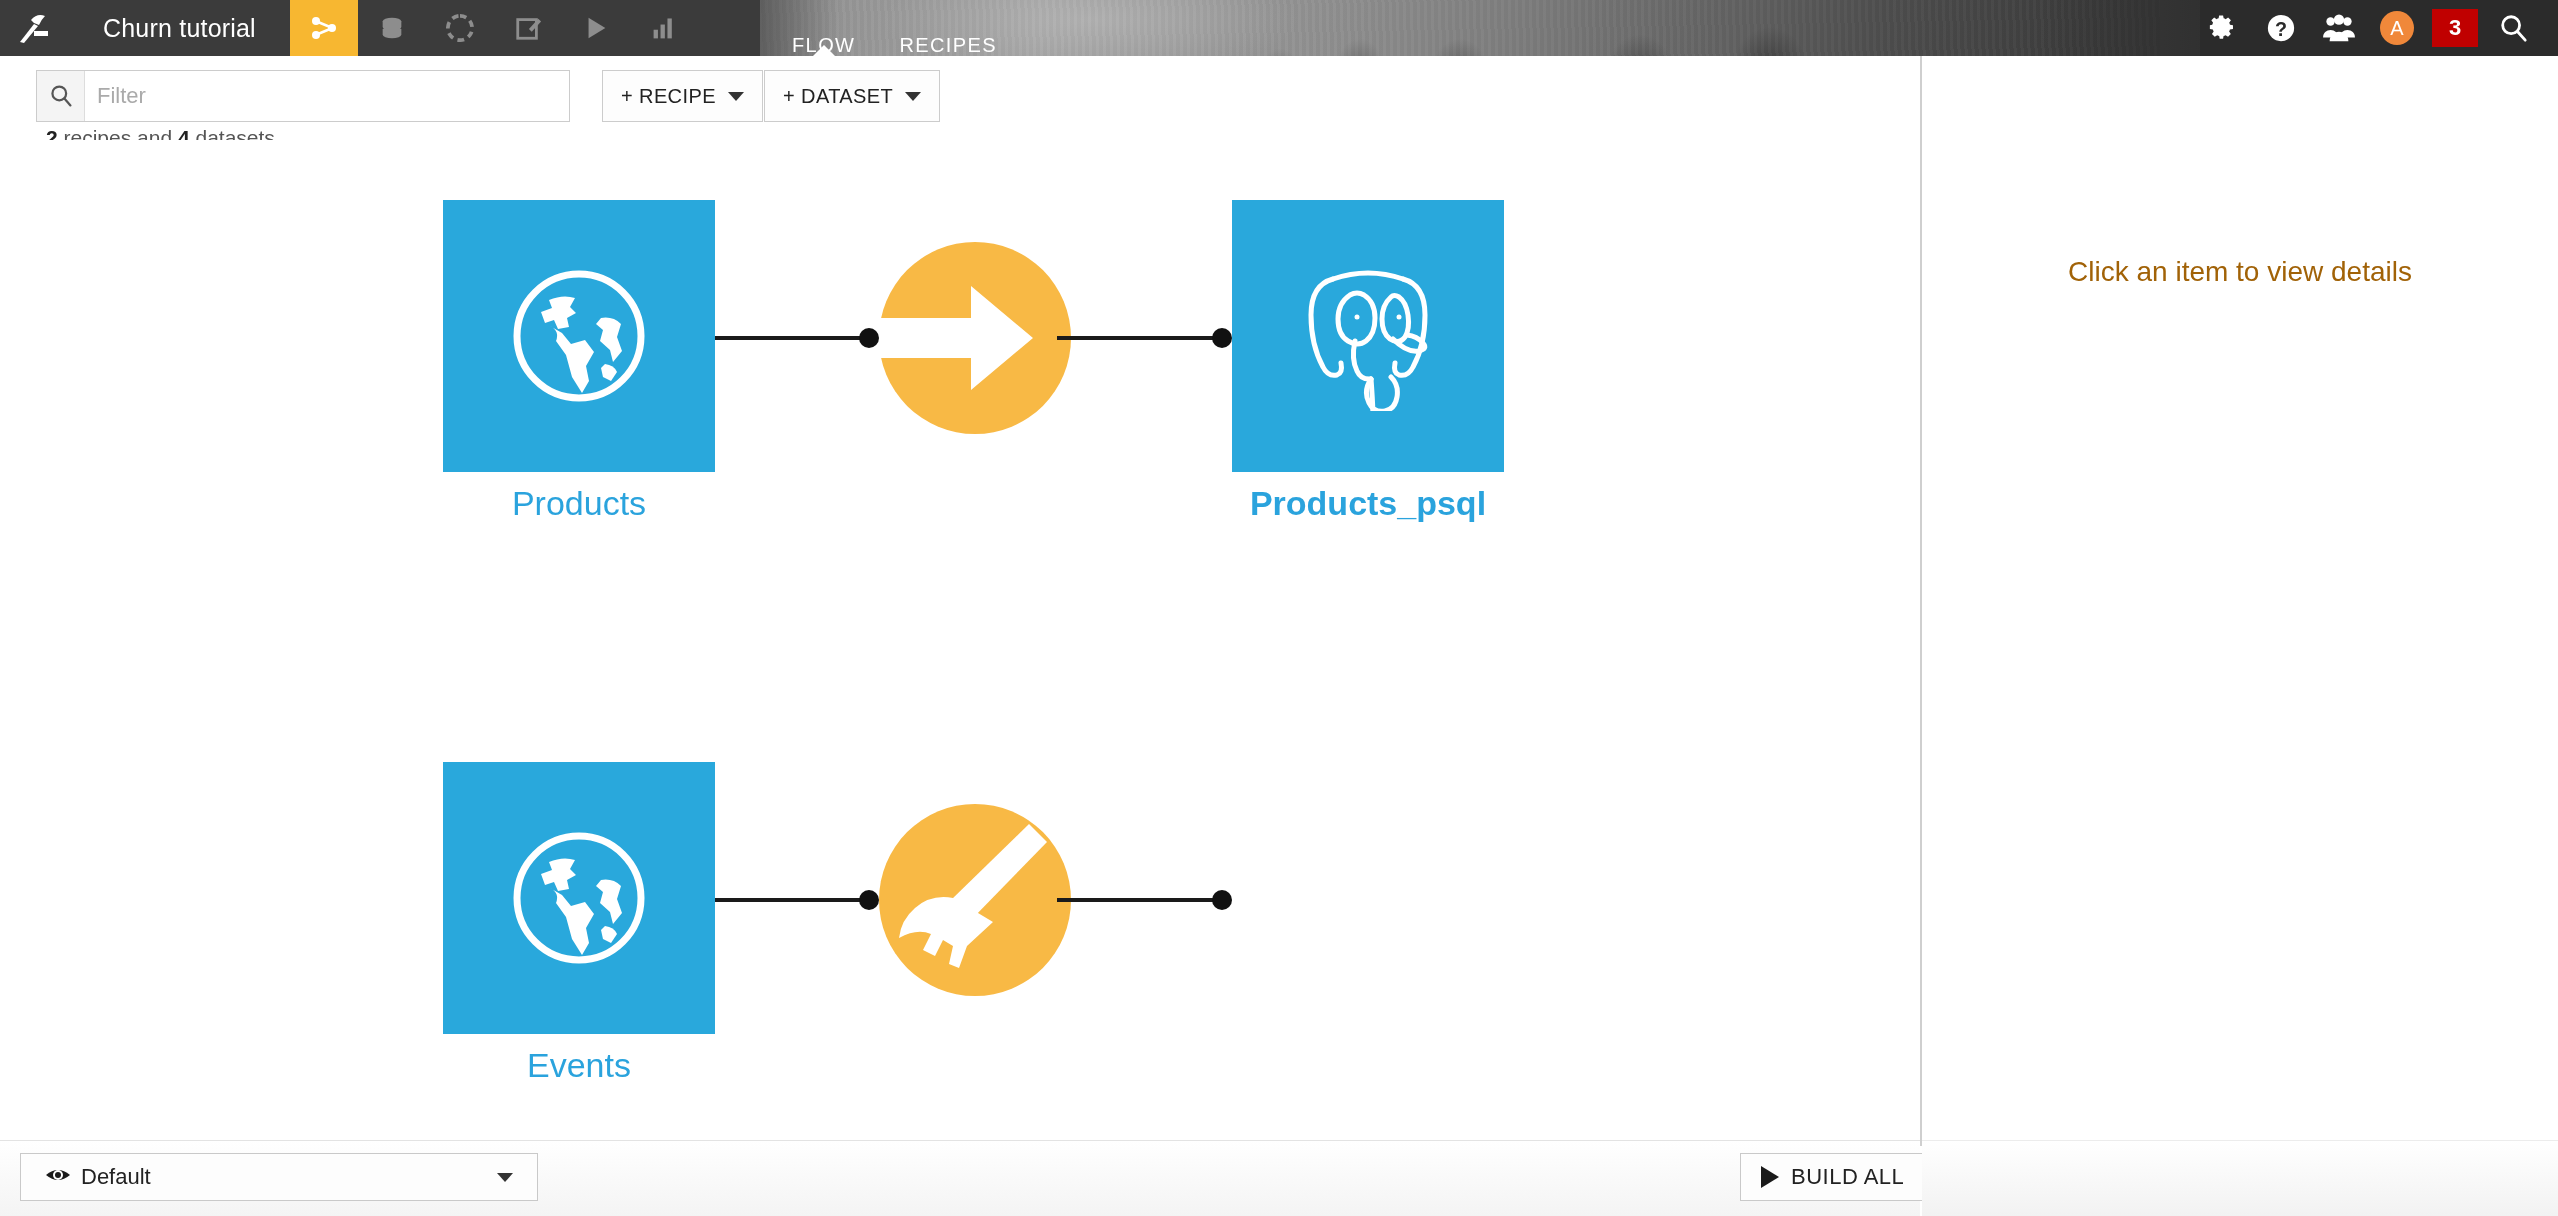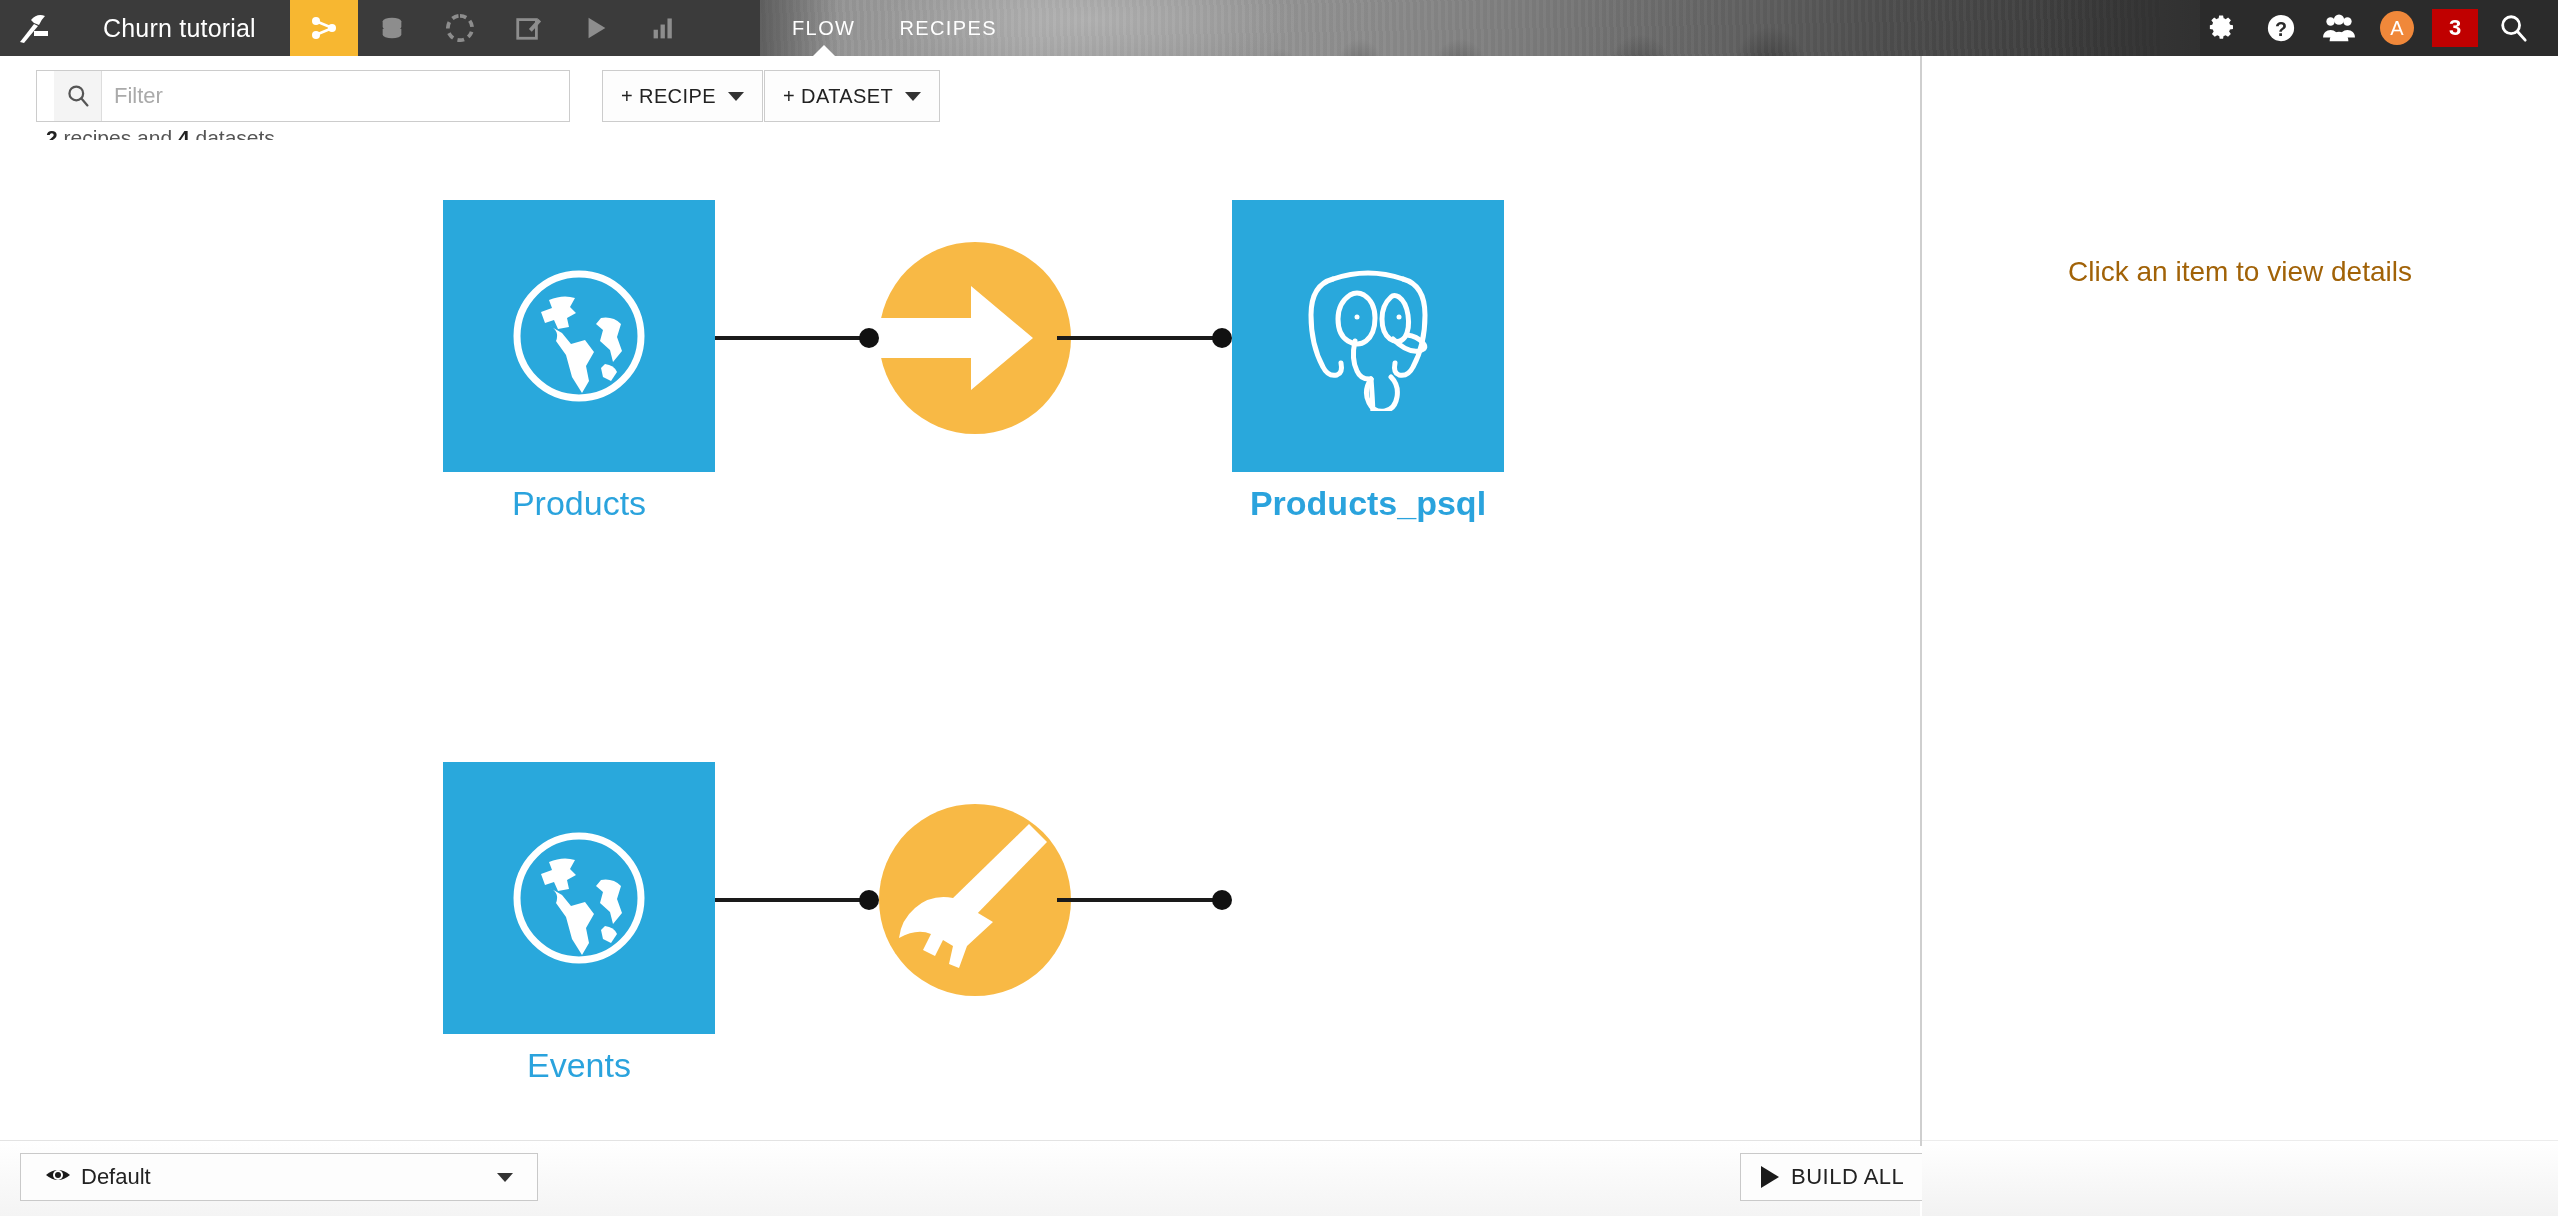--- a/index.html
+++ b/index.html
@@ -69,7 +69,7 @@
 
   .tb-tabs { position: absolute; left: 770px; top: 0; height: 56px; display: flex; z-index: 3; }
   .tb-tab {
-    position: relative; height: 56px; line-height: 56px; padding: 0 22px;
+    position: relative; height: 56px; line-height: 56px; padding: 17px 22px;
     color: #ffffff; font-size: 20px; letter-spacing: 1.4px; white-space: nowrap;
   }
   .tb-tab.active::after {

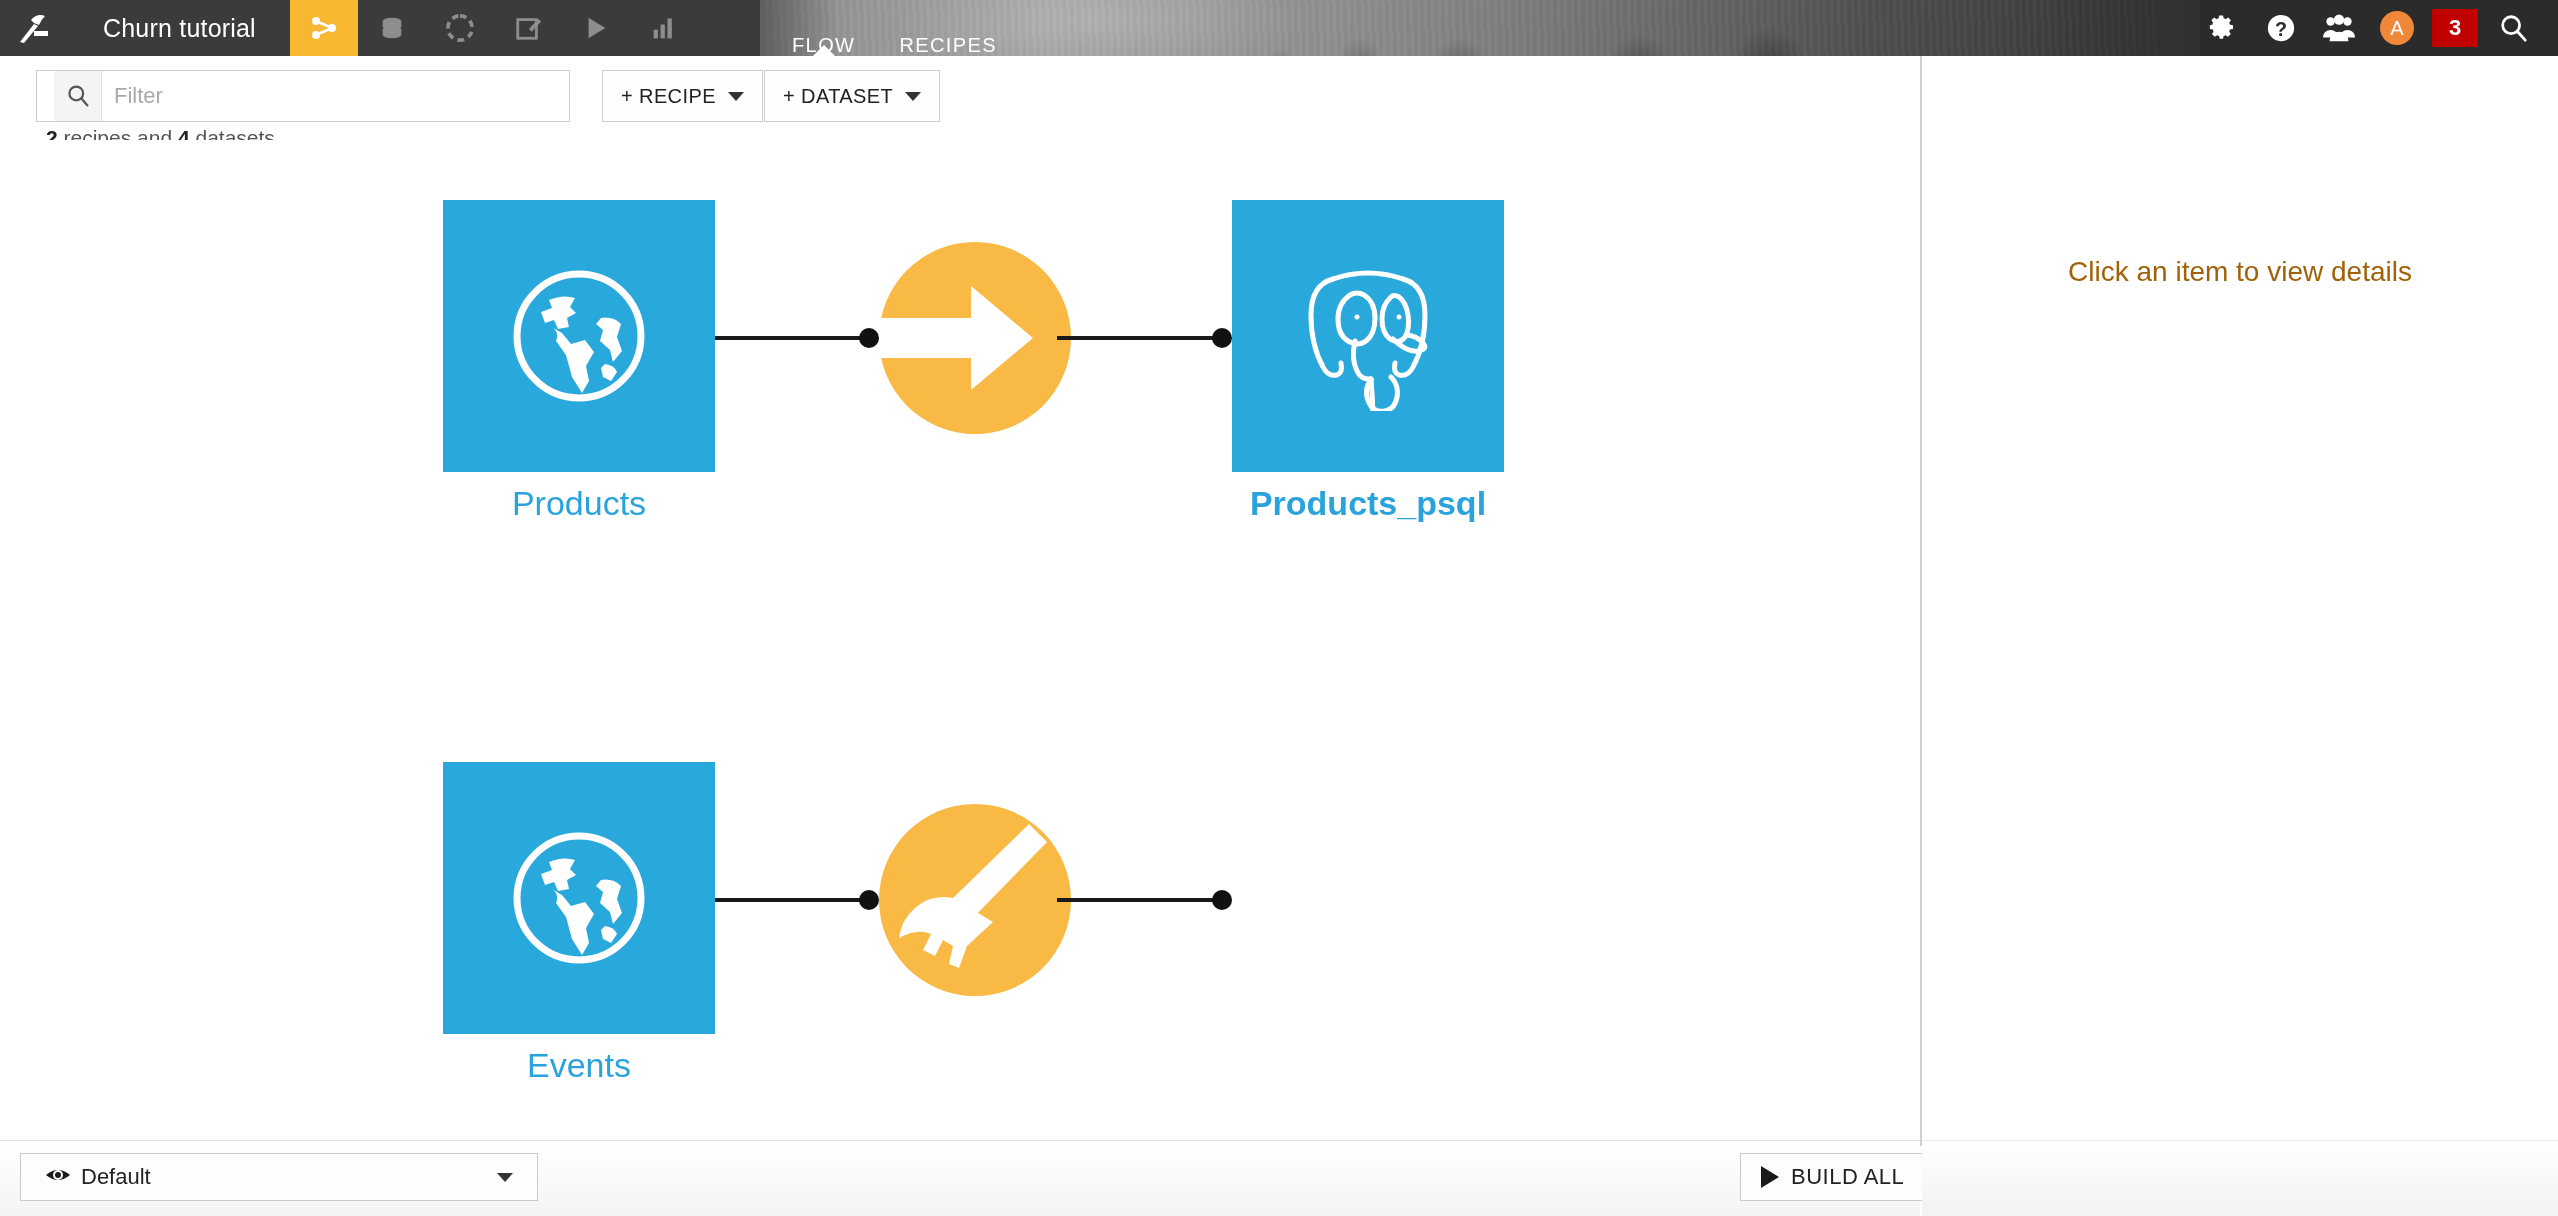--- a/index.html
+++ b/index.html
@@ -94,7 +94,7 @@
   #toolbar { position: absolute; left: 0; top: 56px; width: 1920px; height: 84px; background:#fff; }
   #filter-wrap {
     position: absolute; left: 36px; top: 14px; width: 534px; height: 52px;
-    border: 1px solid #ccc; background: #fff; display: flex; align-items: stretch; padding-left: 17px;
+    border: 1px solid #ccc; background: #fff; display: flex; align-items: stretch;
   }
   #filter-icon {
     width: 48px; background: #f4f4f4; border-right: 1px solid #ddd;

